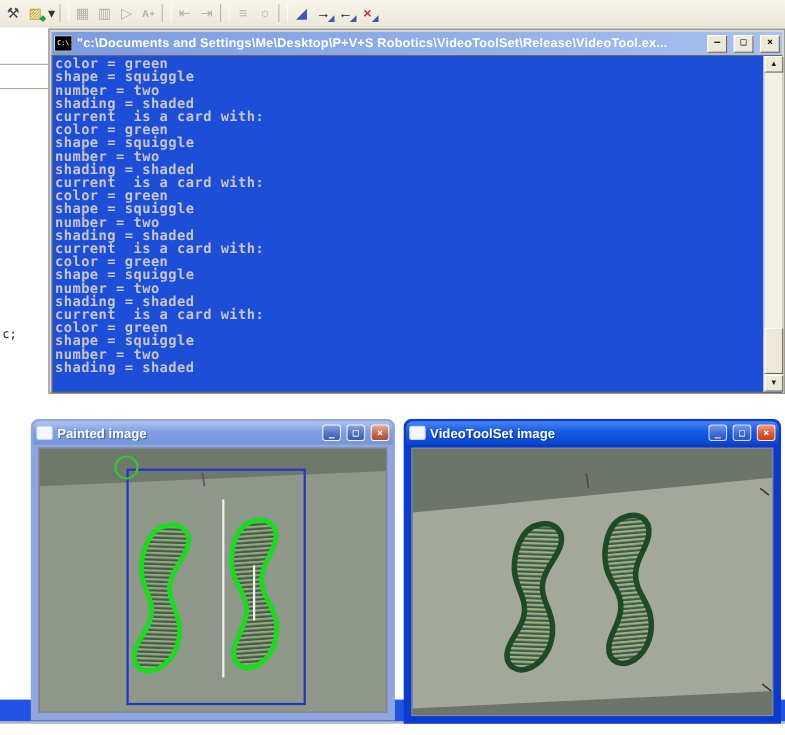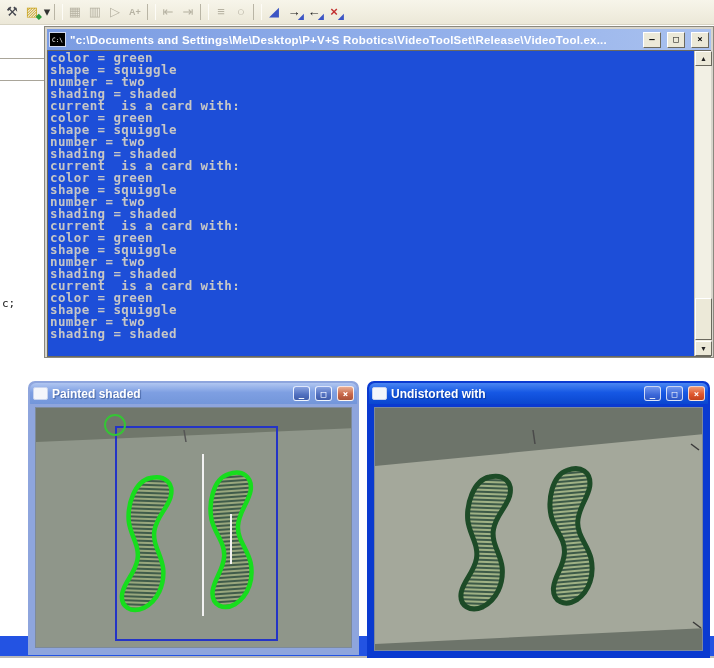--- a/index.html
+++ b/index.html
@@ -213,7 +213,7 @@
   <div class="xp-window inactive" style="left:28px;top:381px;width:331px;height:274px;">
     <div class="xp-titlebar">
       <span class="xp-ico"></span>
-      <span class="xp-title">Painted shaded</span>
+      <span class="xp-title">Painted image</span>
       <span class="xp-btn">_</span>
       <span class="xp-btn">□</span>
       <span class="xp-btn close">×</span>

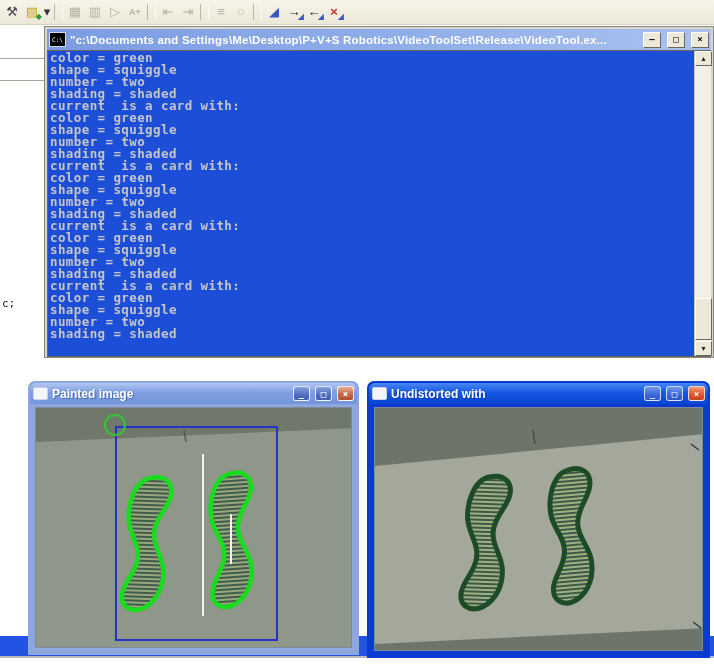--- a/index.html
+++ b/index.html
@@ -242,7 +242,7 @@
   <div class="xp-window active" style="left:367px;top:381px;width:343px;height:277px;">
     <div class="xp-titlebar">
       <span class="xp-ico"></span>
-      <span class="xp-title">Undistorted with</span>
+      <span class="xp-title">VideoToolSet image</span>
       <span class="xp-btn">_</span>
       <span class="xp-btn">□</span>
       <span class="xp-btn close">×</span>

